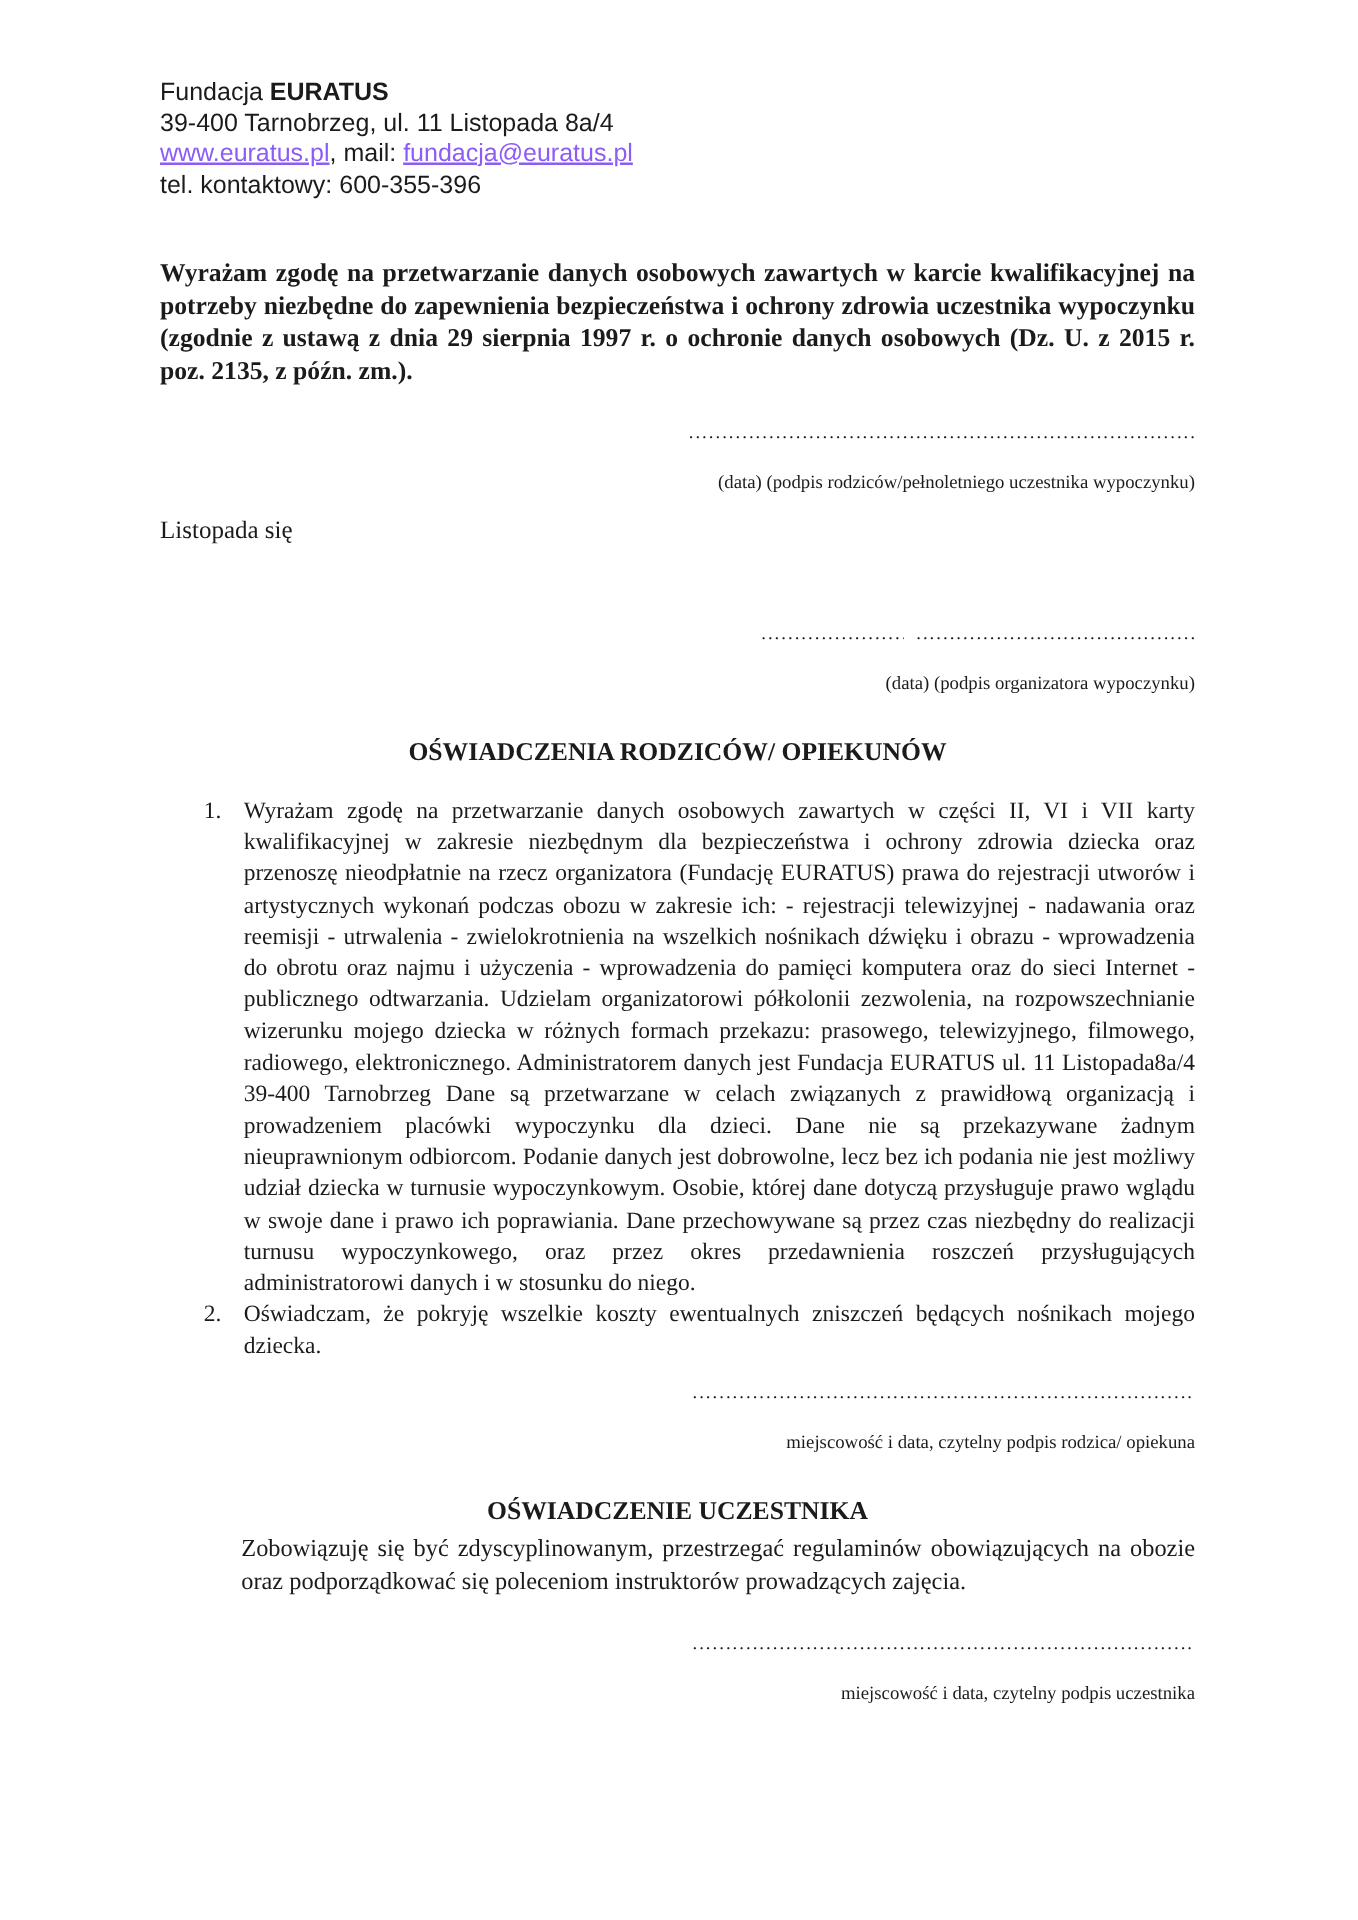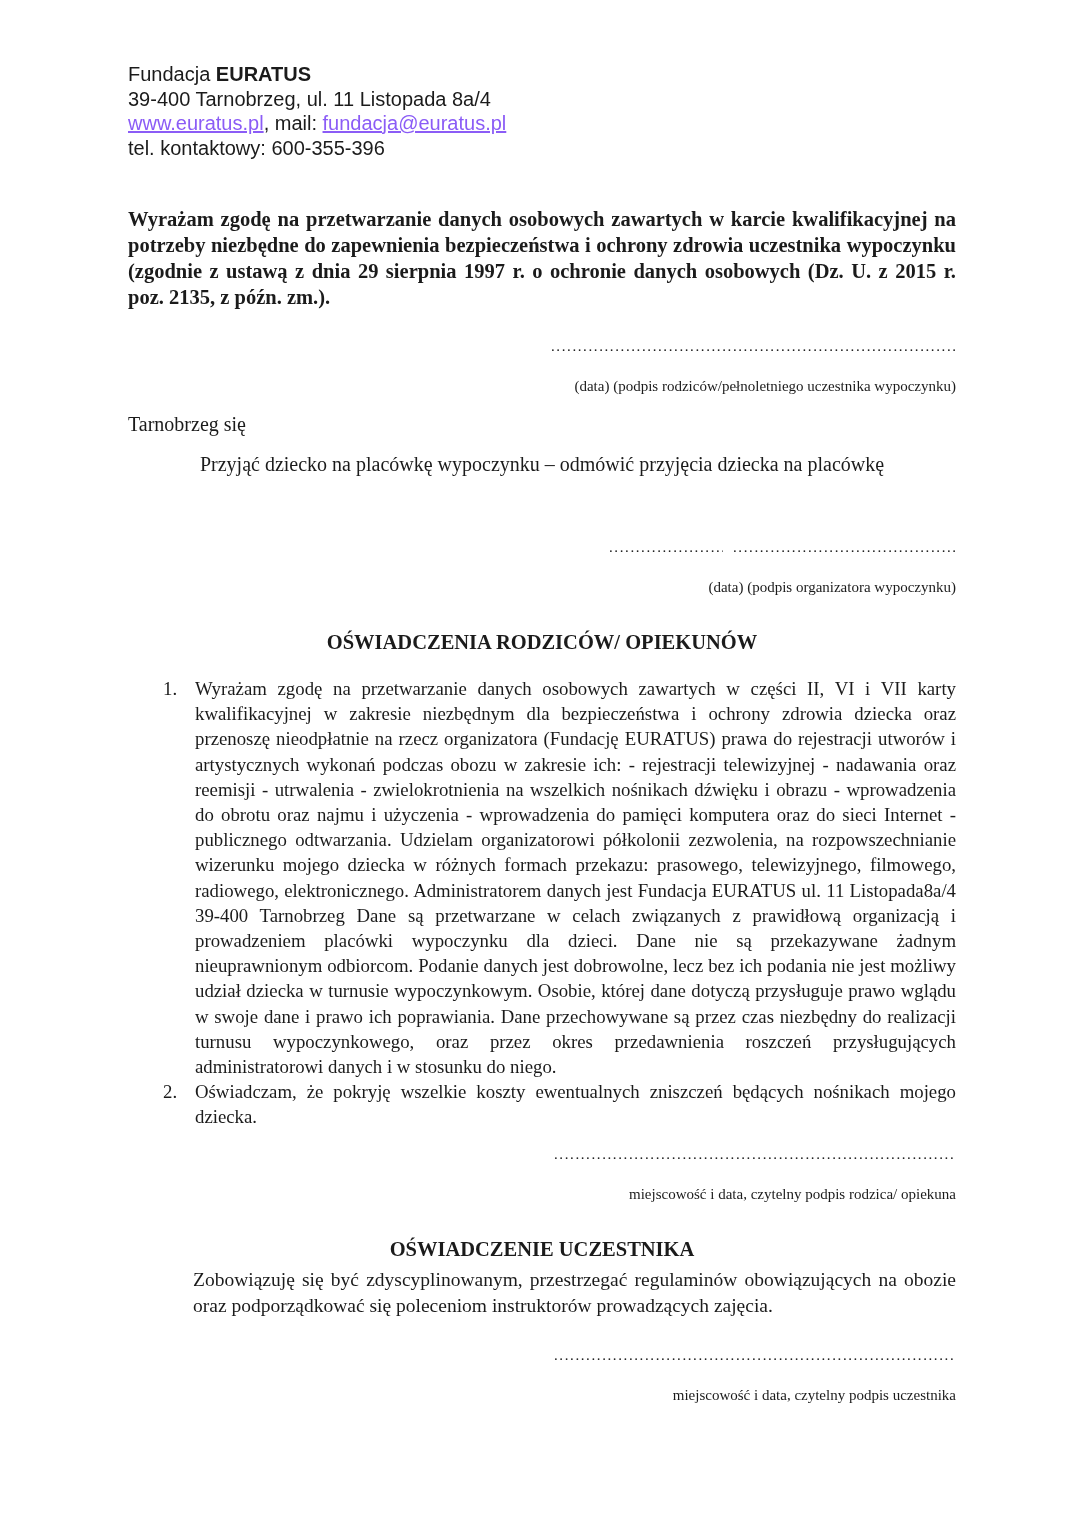--- a/index.html
+++ b/index.html
@@ -141,7 +141,7 @@
       <div class="caption">(data) (podpis rodziców/pełnoletniego uczestnika wypoczynku)</div>
     </div>
 
-    <p class="postanawia">Tarnobrzeg się</p>
+    <p class="postanawia">Listopada się</p>
     <p class="decision">Przyjąć dziecko na placówkę wypoczynku – odmówić przyjęcia dziecka na placówkę</p>
 
     <div class="sig sig2">

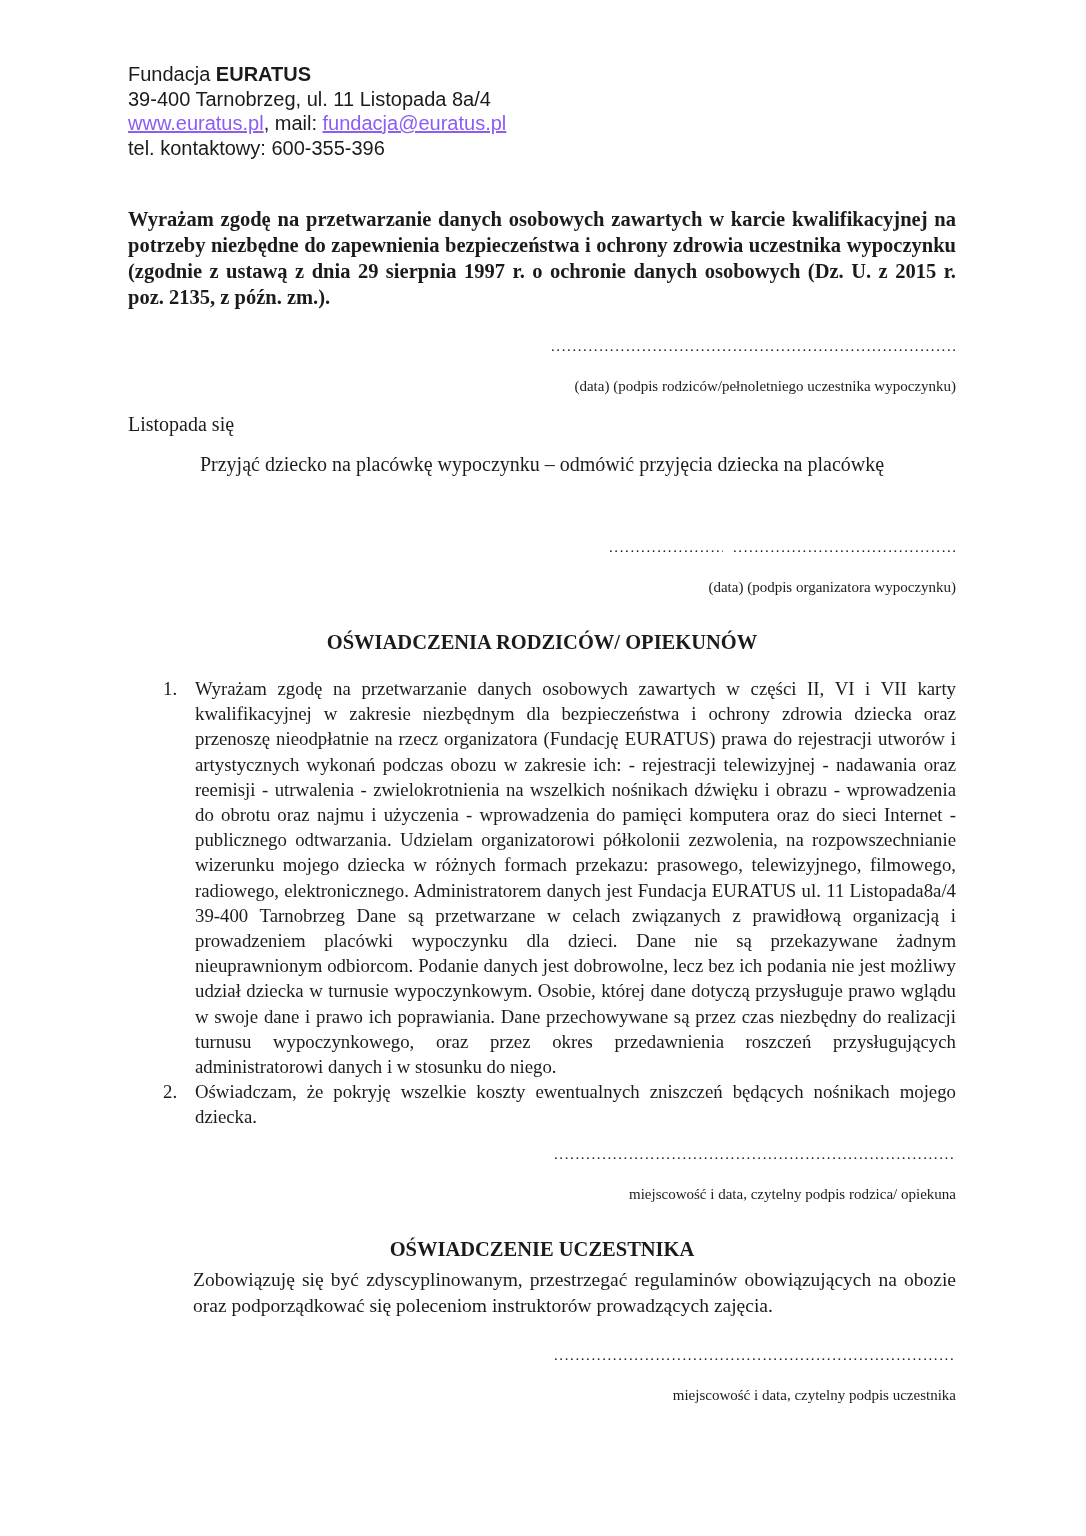--- a/index.html
+++ b/index.html
@@ -142,7 +142,6 @@
     </div>
 
     <p class="postanawia">Listopada się</p>
-    <p class="decision">Przyjąć dziecko na placówkę wypoczynku – odmówić przyjęcia dziecka na placówkę</p>
 
     <div class="sig sig2">
       <span class="dots w114">........................................................................................................................</span><span class="seg-gap"></span><span class="dots w223">........................................................................................................................</span>

